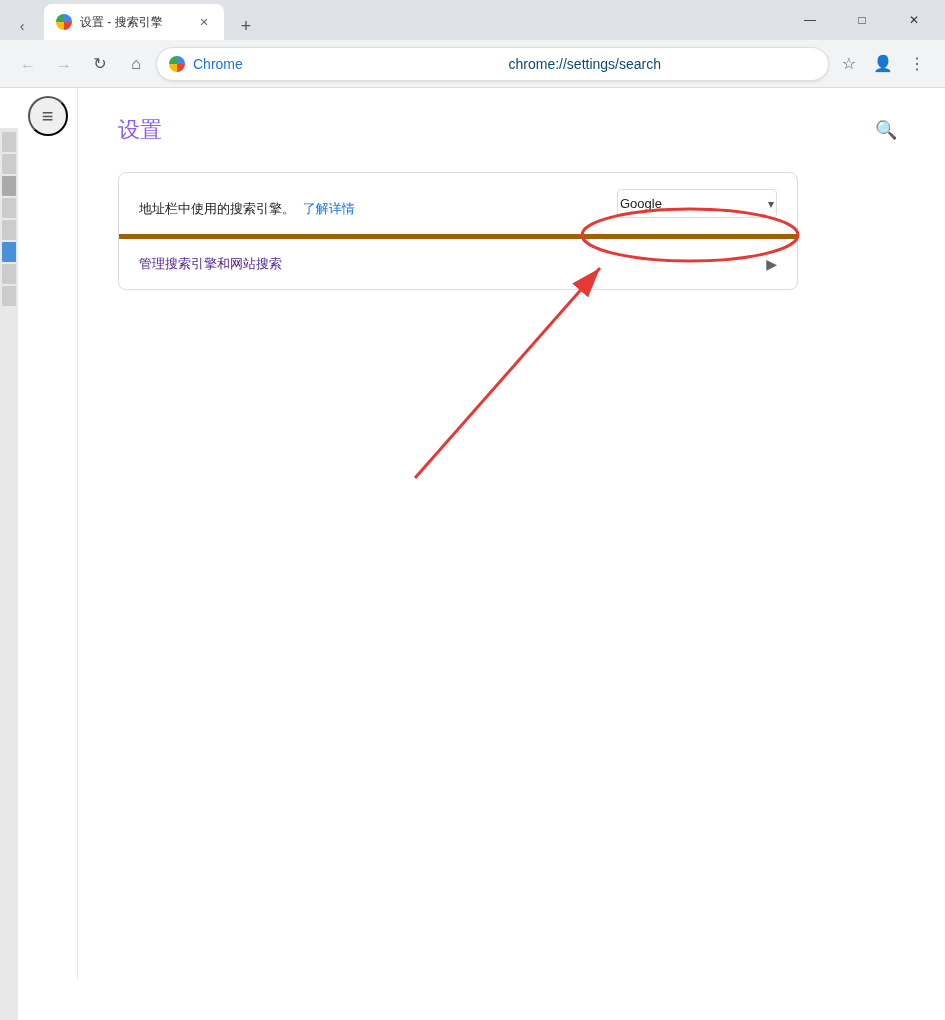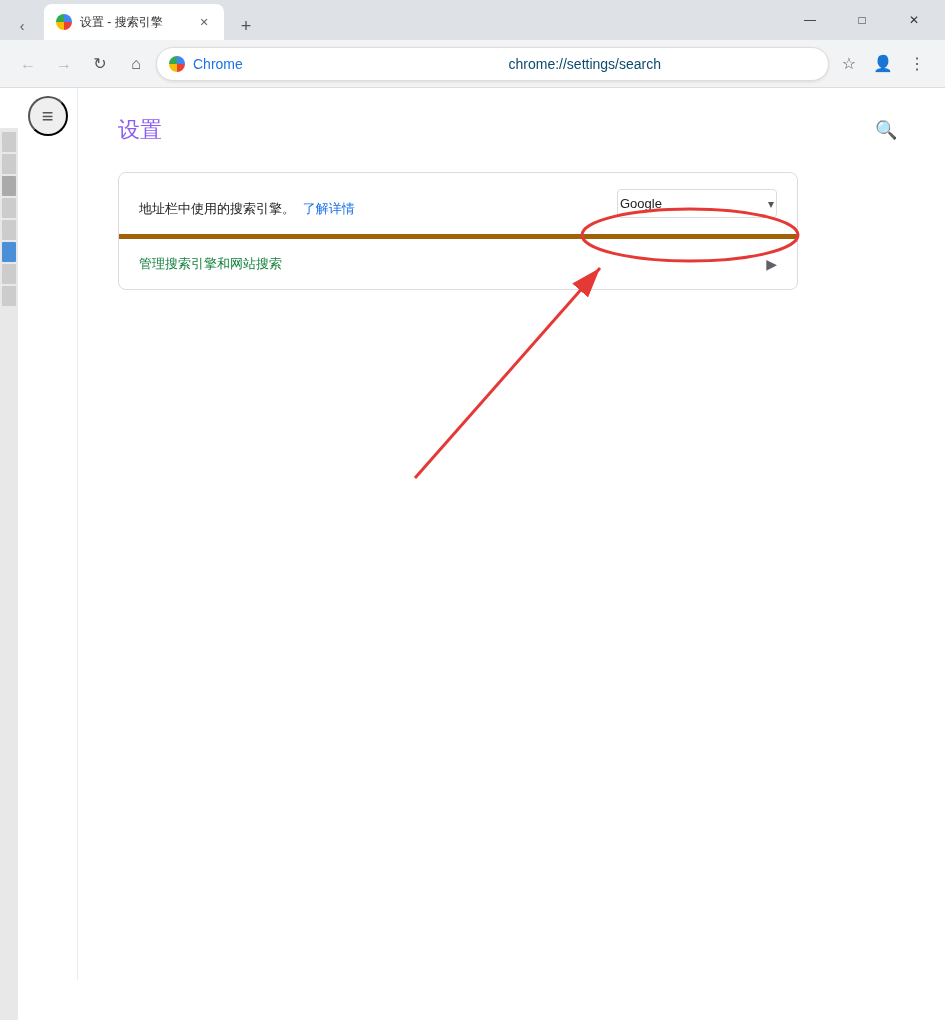--- a/index.html
+++ b/index.html
@@ -227,7 +227,7 @@
     .manage-row-label {
       flex: 1;
       font-size: 13px;
-      color: #15803d;
+      color: #4c1d95;
     }
     .manage-row-arrow {
       color: #5f6368;

